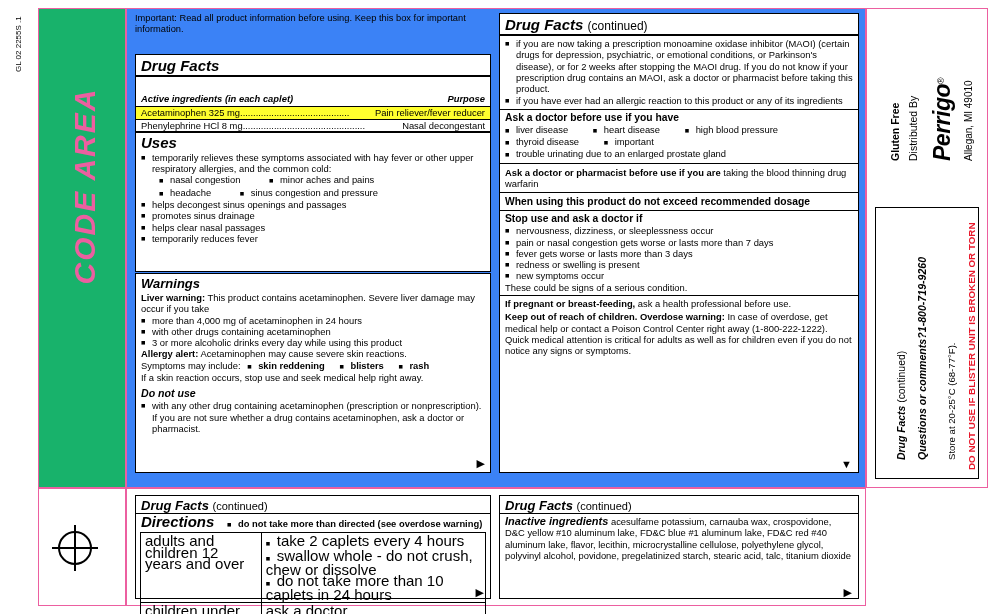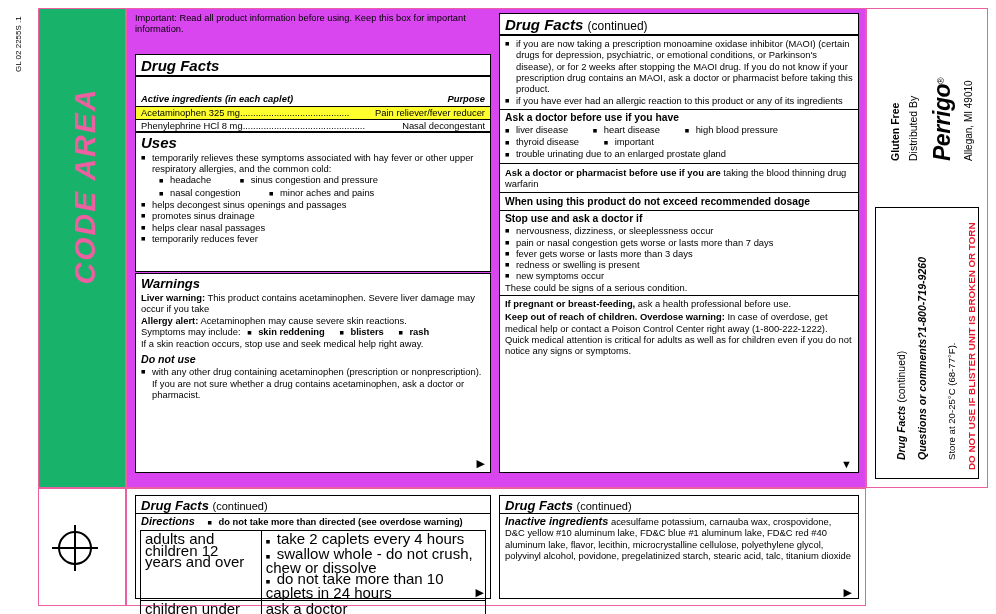--- a/index.html
+++ b/index.html
@@ -13,7 +13,7 @@
   .leftcode span{display:block;transform:rotate(-90deg);transform-origin:left top;white-space:nowrap;position:absolute;left:10px;top:62px;}
 
   
-  .mainpanel{position:absolute;left:126px;top:8px;width:740px;height:480px;border:1.3px solid #ec5fa0;box-sizing:border-box;background:#d946ef;}
+  .mainpanel{position:absolute;left:126px;top:8px;width:740px;height:480px;border:1.3px solid #ec5fa0;box-sizing:border-box;background:#3b82f6;}
   .rightpanel{position:absolute;left:866px;top:8px;width:122px;height:480px;border:1.3px solid #ec5fa0;box-sizing:border-box;background:#fff;}
 
   

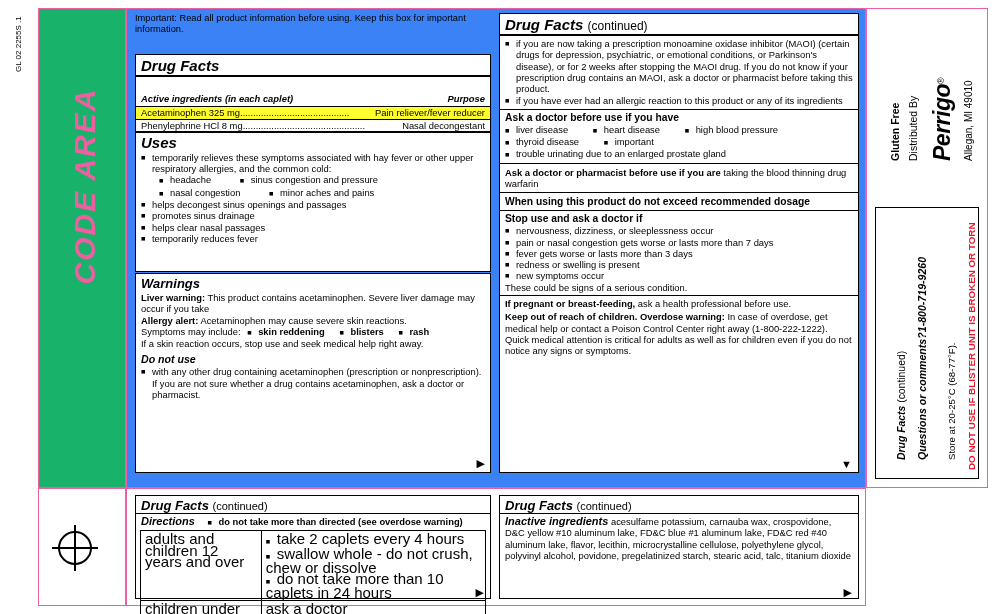--- a/index.html
+++ b/index.html
@@ -107,12 +107,12 @@
         </ul>
         <div style="padding-left:18px;">
           <div>
+            <span class="isq"></span><span>nasal congestion</span>
+            <span class="isq" style="margin-left:26px;"></span><span>minor aches and pains</span>
+          </div>
+          <div>
             <span class="isq"></span><span>headache</span>
             <span class="isq" style="margin-left:26px;"></span><span>sinus congestion and pressure</span>
-          </div>
-          <div>
-            <span class="isq"></span><span>nasal congestion</span>
-            <span class="isq" style="margin-left:26px;"></span><span>minor aches and pains</span>
           </div>
         </div>
         <ul>

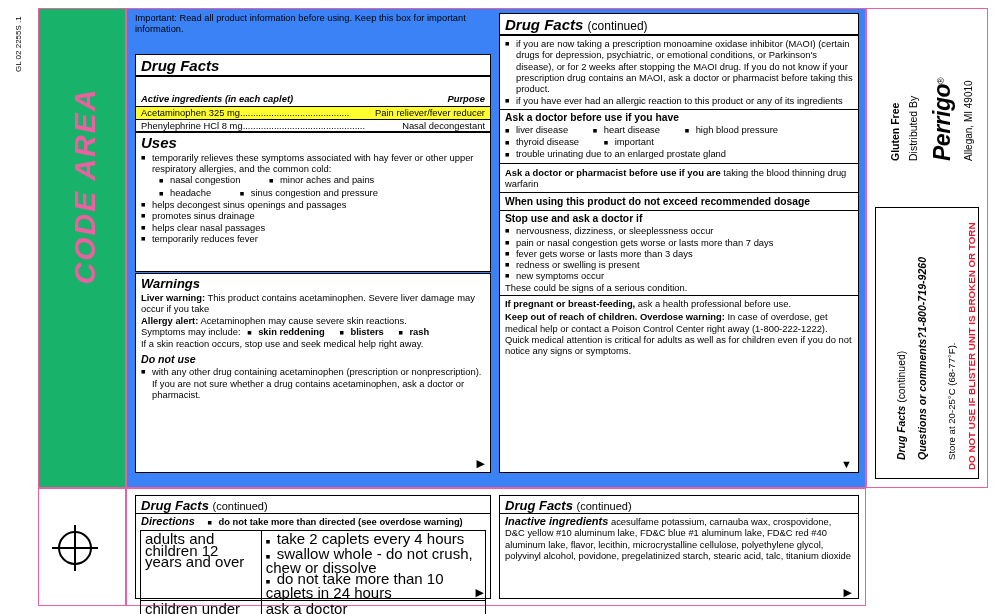--- a/index.html
+++ b/index.html
@@ -129,6 +129,11 @@
       <div class="sec" style="padding-top:0;">
         <span class="bold">Liver warning:</span>
         <span>This product contains acetaminophen. Severe liver damage may occur if you take</span>
+        <ul>
+          <li>more than 4,000 mg of acetaminophen in 24 hours</li>
+          <li>with other drugs containing acetaminophen</li>
+          <li>3 or more alcoholic drinks every day while using this product</li>
+        </ul>
         <div>
           <span class="bold">Allergy alert:</span>
           <span>Acetaminophen may cause severe skin reactions.</span>

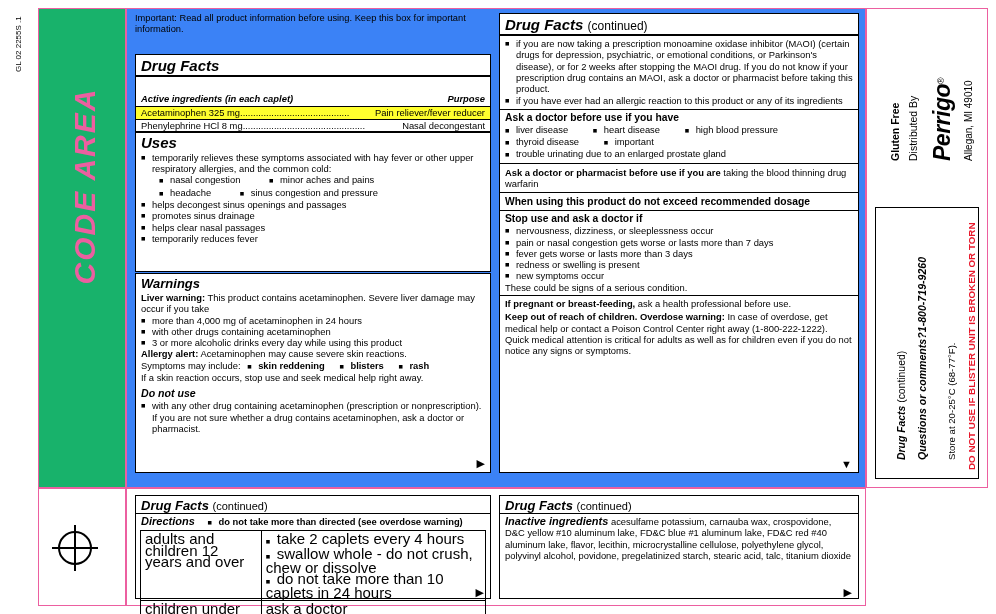--- a/index.html
+++ b/index.html
@@ -252,7 +252,7 @@
       </div>
       <div class="hr-med"></div>
       <div class="sec" style="padding:2px 5px;">
-        <span class="bold ital" style="font-size:11px;">Directions</span>
+        <span class="bold ital" style="font-size:15px;">Directions</span>
         <span class="isq" style="margin-left:10px;"></span><span class="bold">do not take more than directed (see overdose warning)</span>
       </div>
       <div style="padding:0 4px;">

